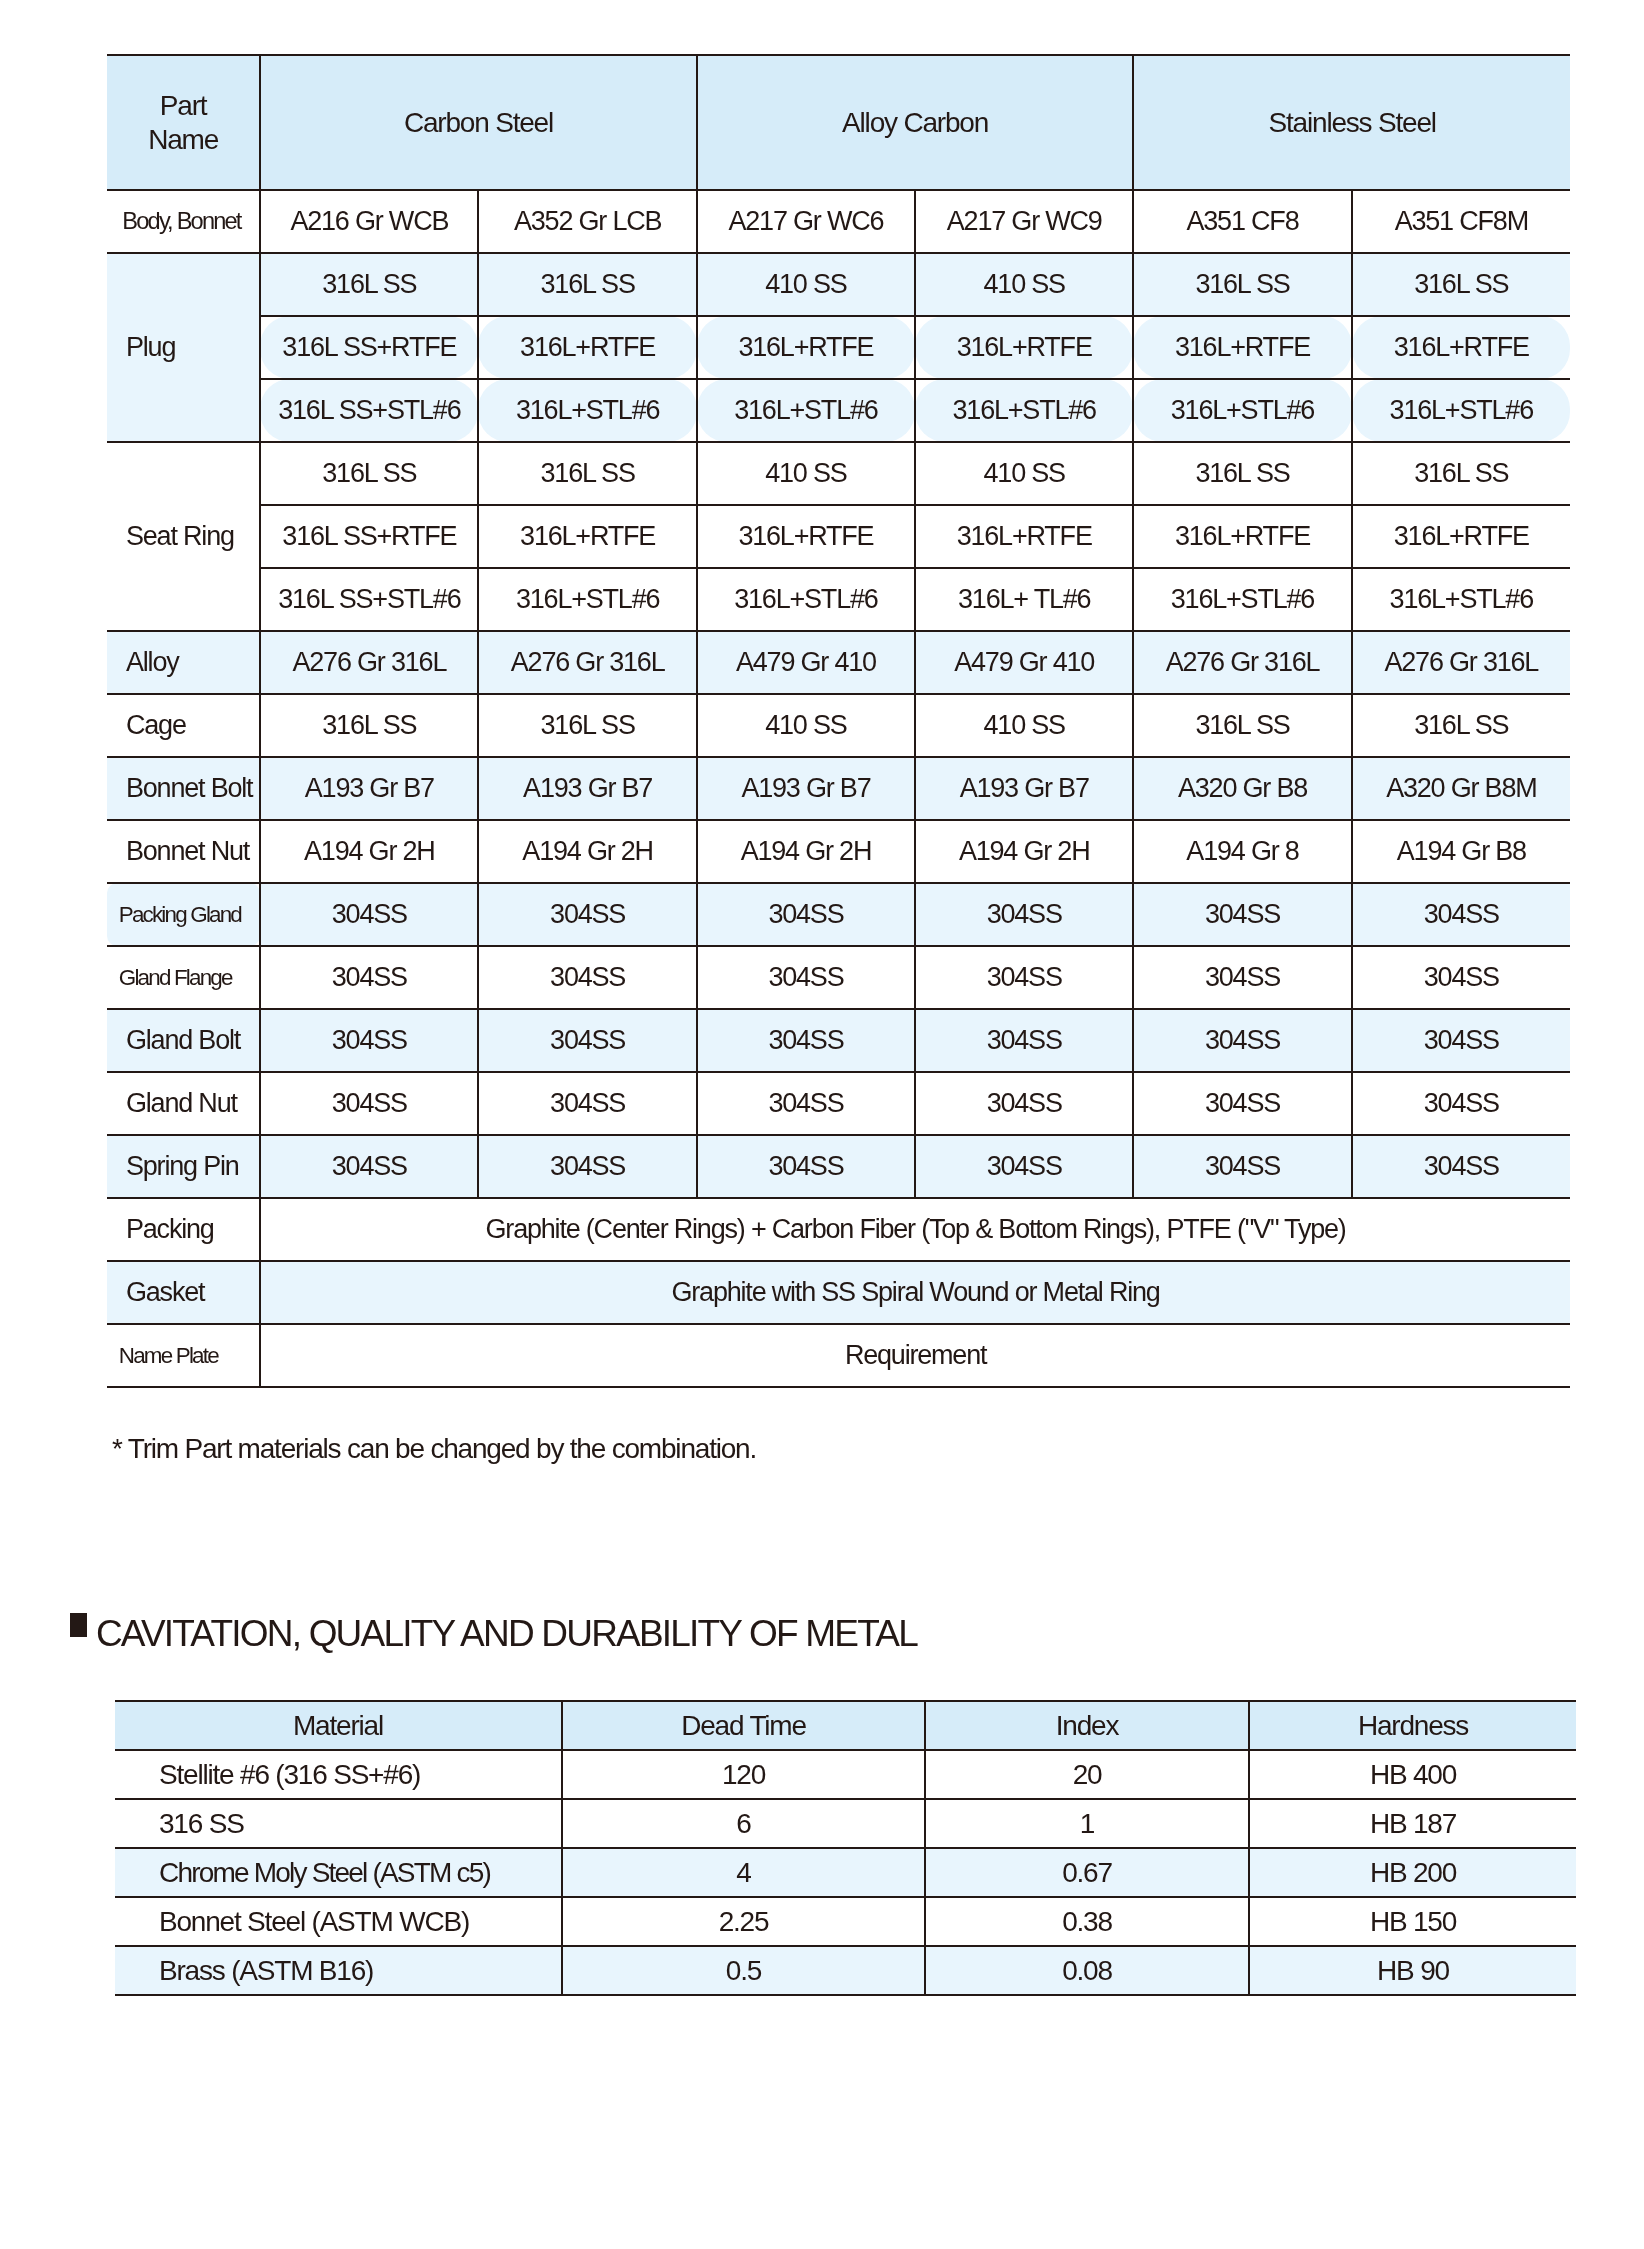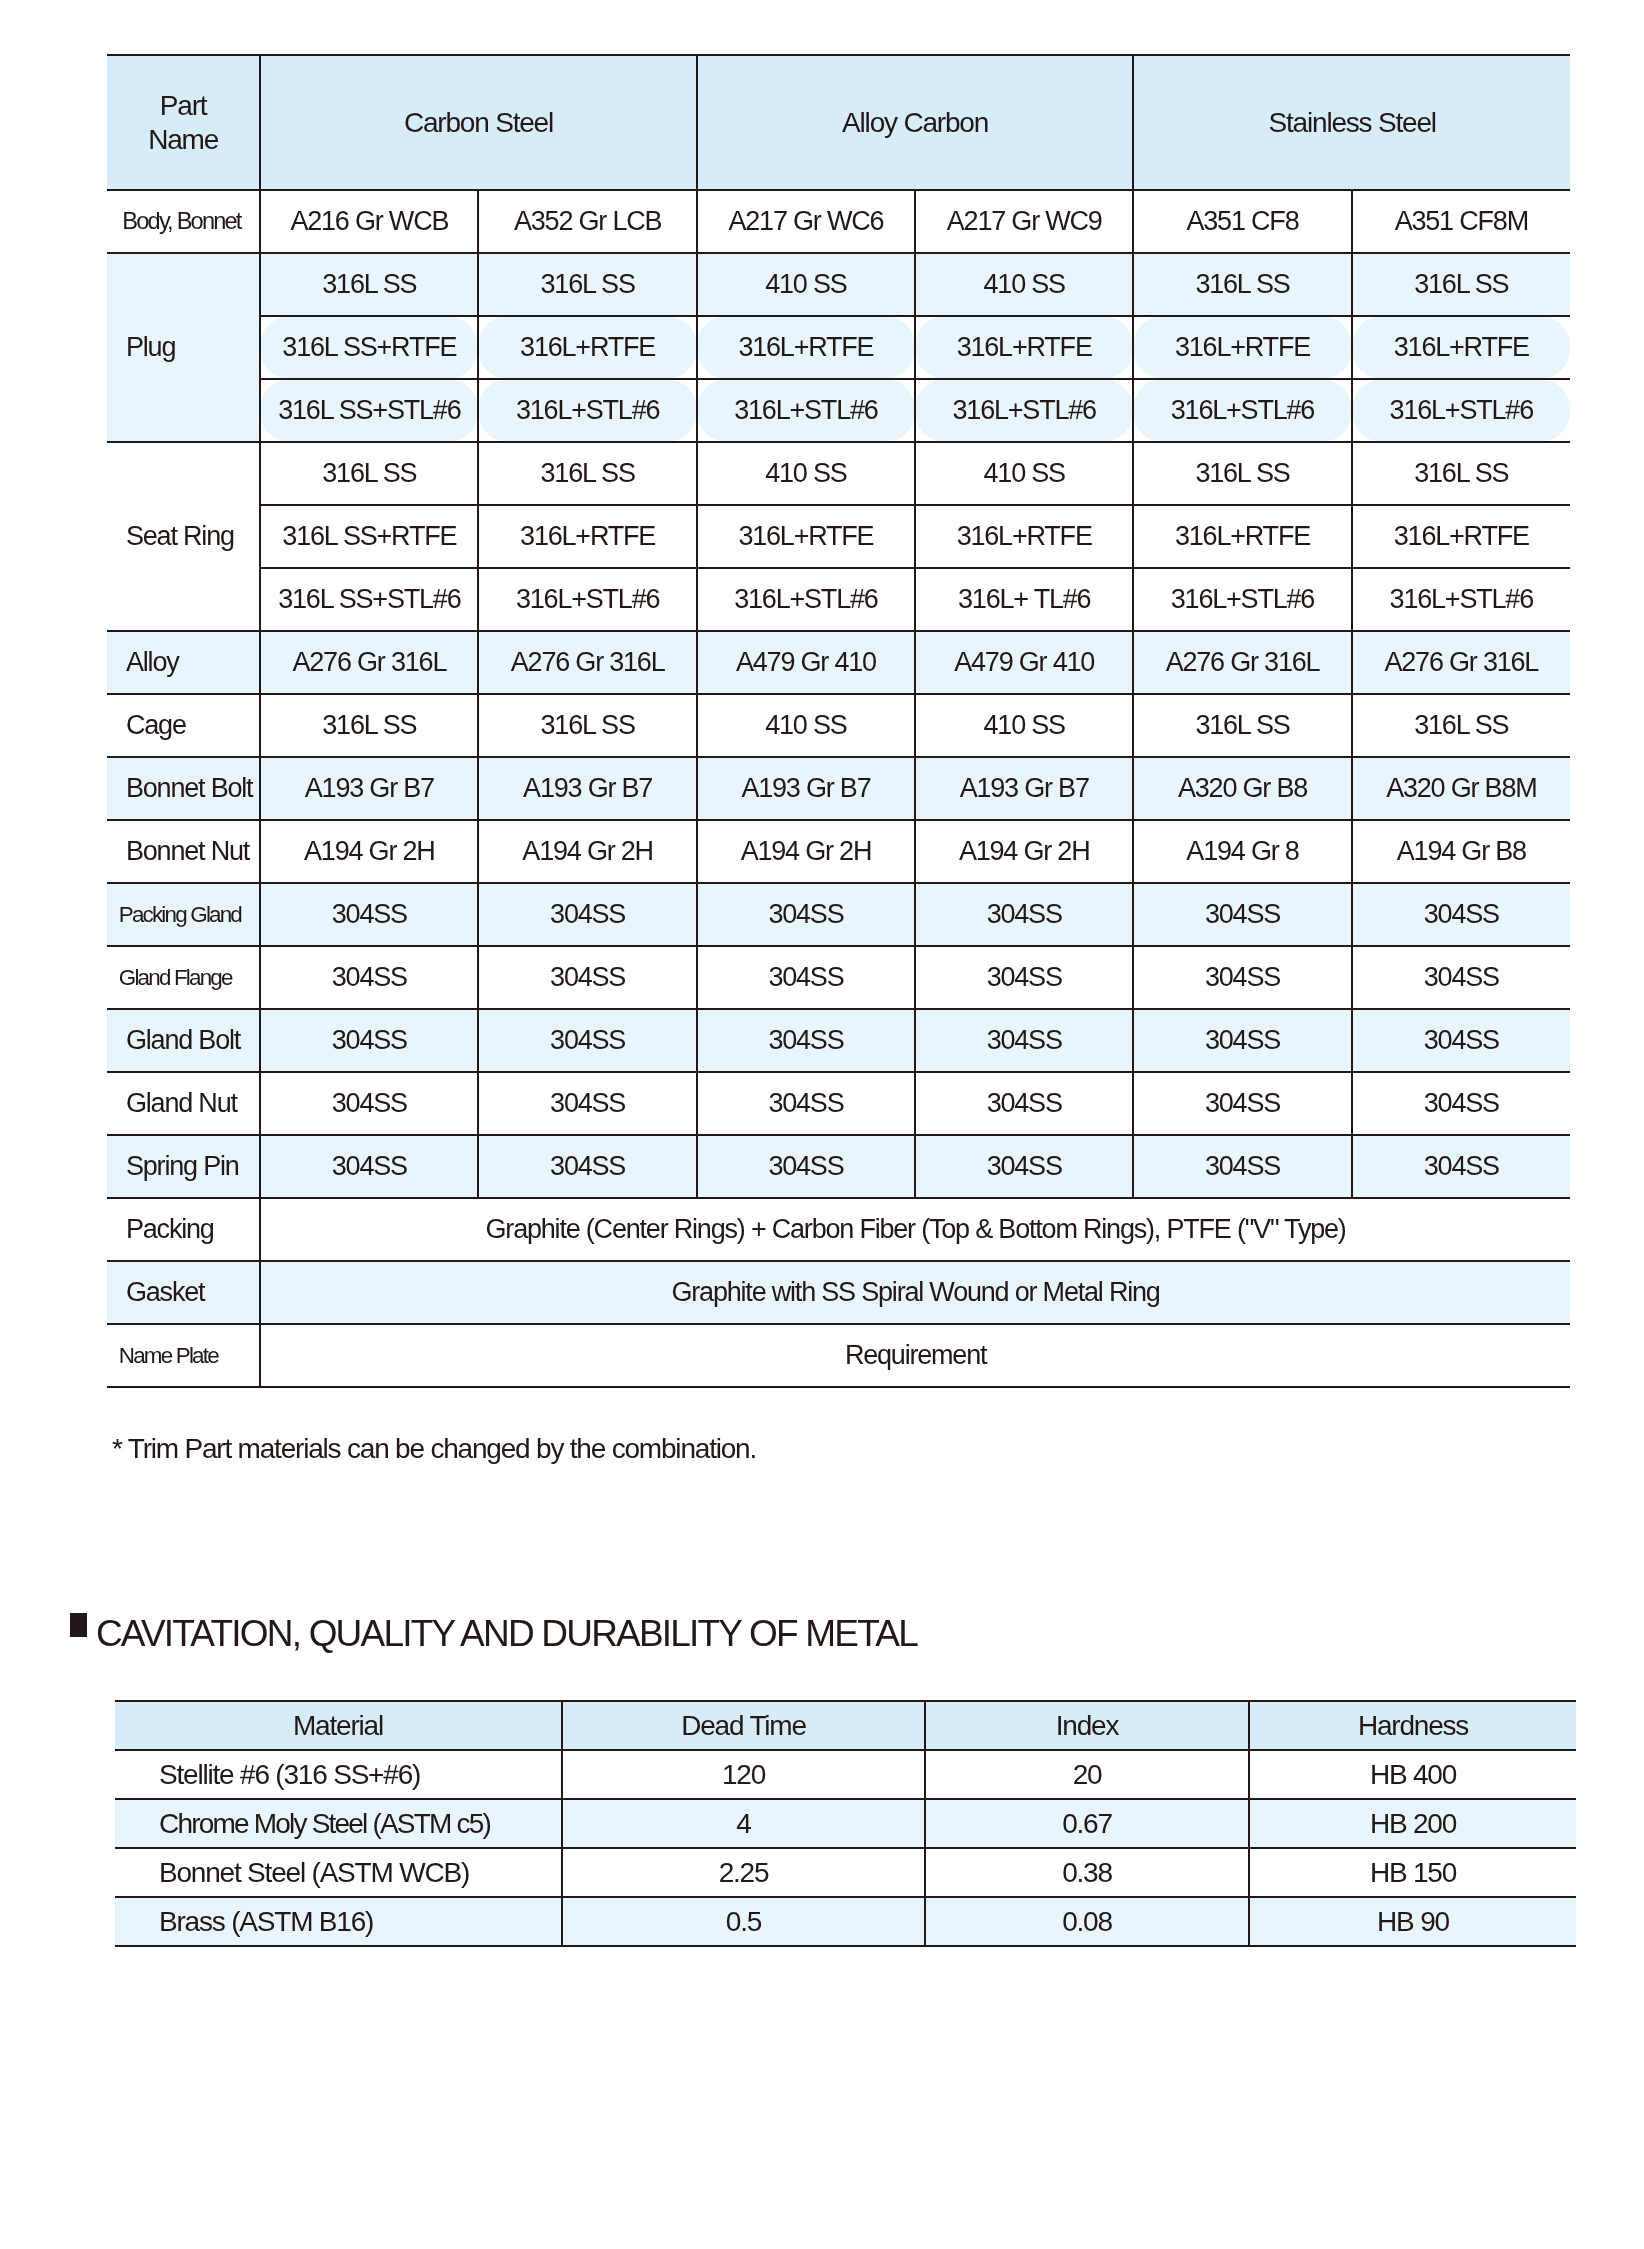--- a/index.html
+++ b/index.html
@@ -20,7 +20,7 @@
   #materials tr.r td { height: 61px; }
   #materials td.part { text-align: left; padding-left: 19px; font-size: 27px; }
   #materials td.part.narrow { font-size: 23.6px; letter-spacing: -1.8px; padding-left: 15.3px; }
-  #materials td.part.tiny { font-size: 22.4px; letter-spacing: -1.8px; padding-left: 11.8px; }
+  #materials td.part.tiny { font-size: 22.4px; letter-spacing: -1.8px; padding-left: 11.8px; border-radius: 10px; }
   .blue td { background: #e8f5fd; }
   .white td { background: #ffffff; }
   

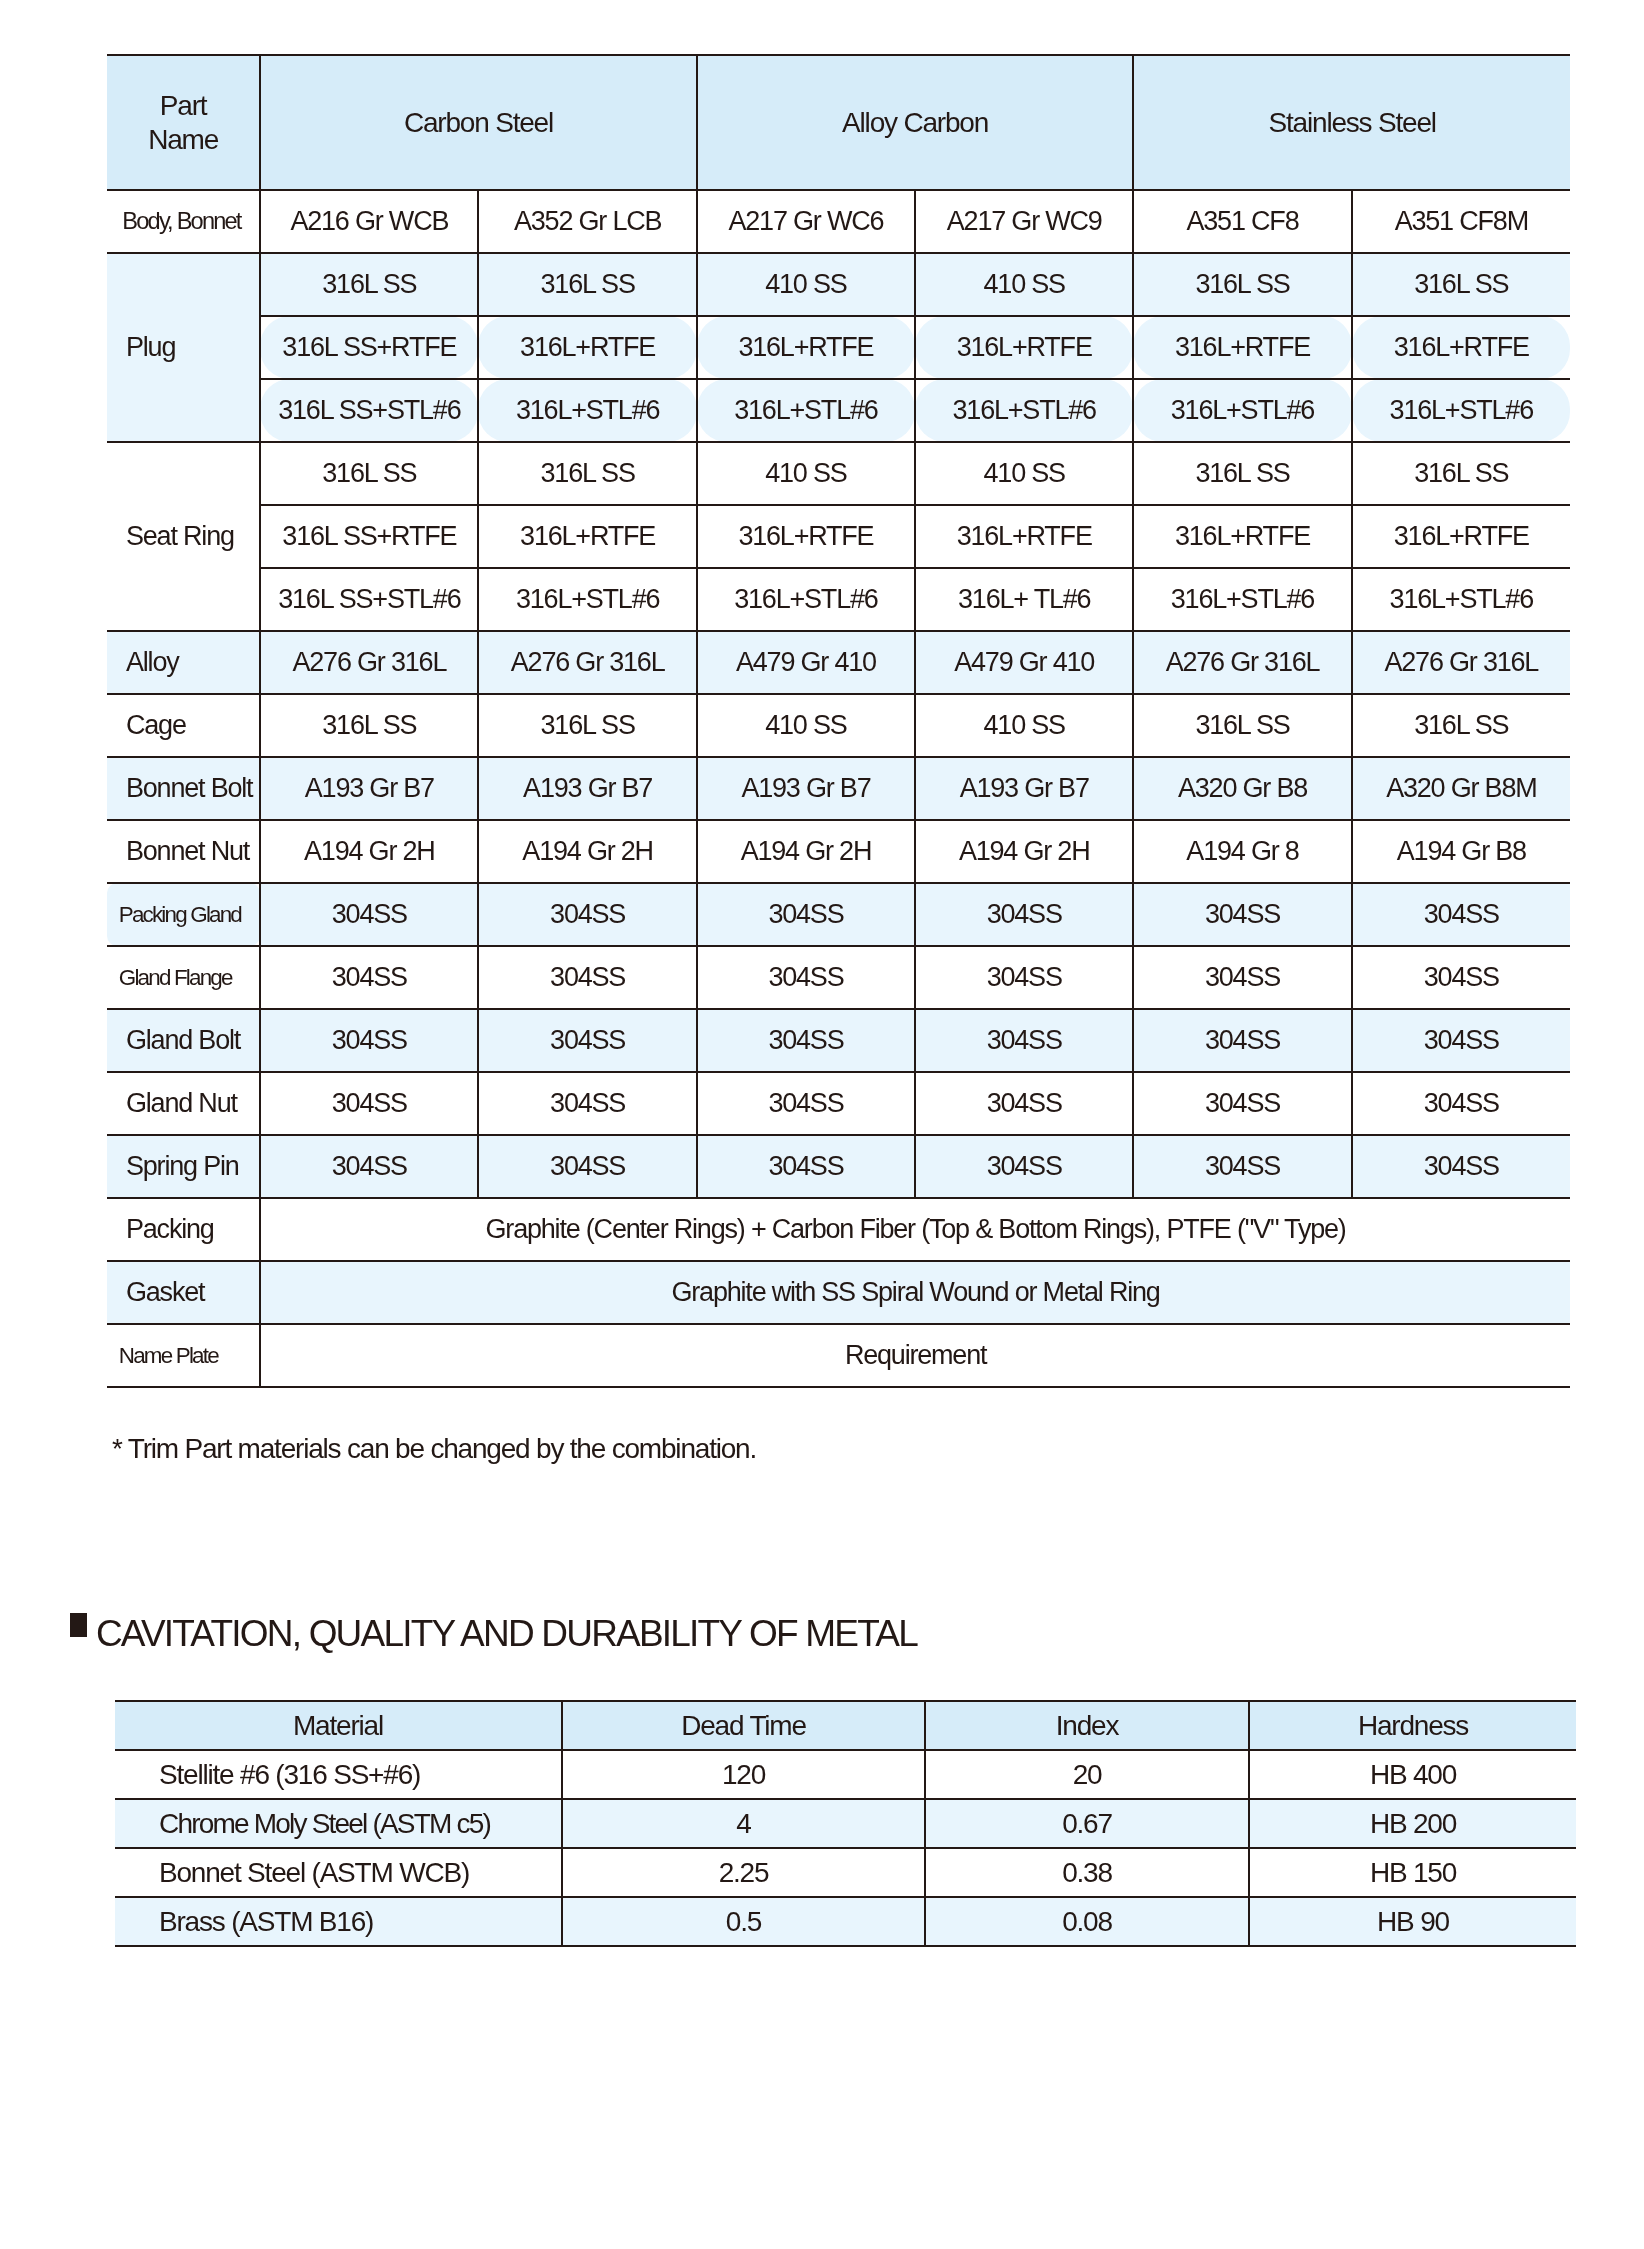--- a/index.html
+++ b/index.html
@@ -249,6 +249,12 @@
         <td>20</td>
         <td>HB 400</td>
       </tr>
+      <tr class="r white">
+        <td class="mat">316 SS</td>
+        <td>6</td>
+        <td>1</td>
+        <td>HB 187</td>
+      </tr>
       <tr class="r blue">
         <td class="mat narrow">Chrome Moly Steel (ASTM c5)</td>
         <td>4</td>

